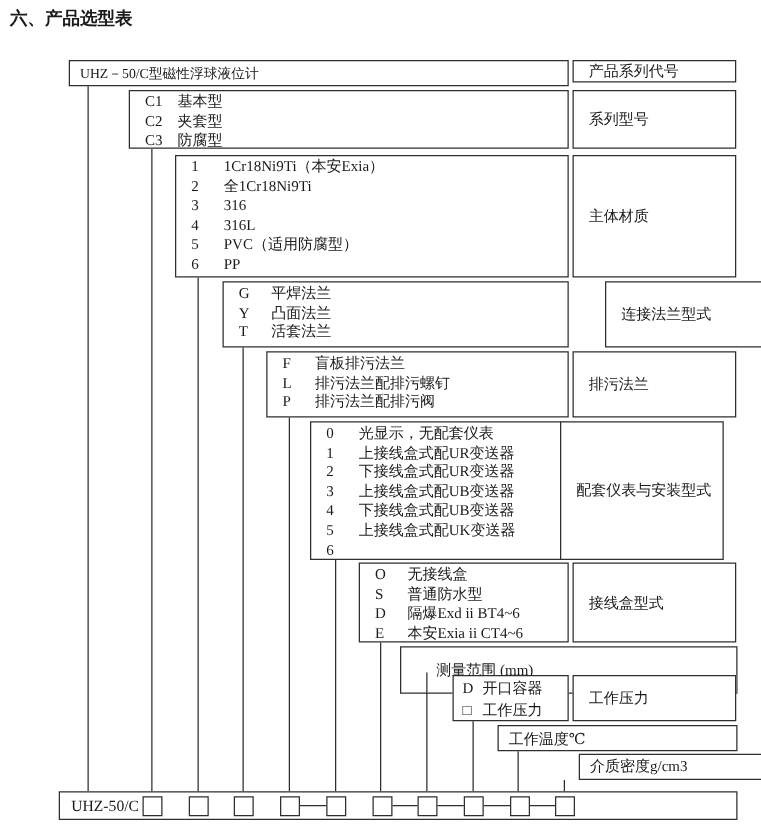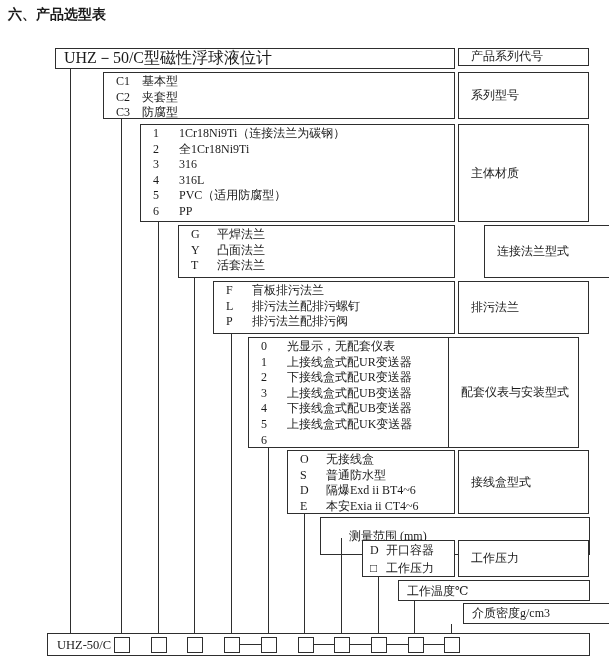--- a/index.html
+++ b/index.html
@@ -24,7 +24,7 @@
     font-size:12px;
   }
   .single { display:flex; align-items:center; padding-left:8px; }
-  .titlebox { display:flex; align-items:center; padding-left:8px; font-size:16px; }
+  .titlebox { display:flex; align-items:center; padding-left:8px; font-size:11px; }
   .labelbox { display:flex; align-items:center; padding-left:12px; }
   .options { padding-top:1px; }
   .opt-row { display:flex; line-height:15.6px; padding-left:12px; }

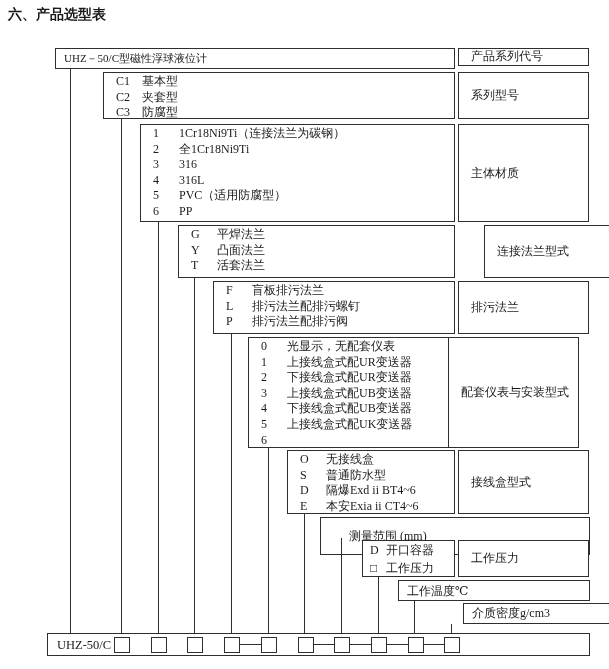--- a/index.html
+++ b/index.html
@@ -50,7 +50,7 @@
   <div class="box titlebox" style="left:55px;top:48px;width:400px;height:21px;">
     <span>UHZ－50/C型磁性浮球液位计</span>
   </div>
-  <div class="box labelbox" style="left:458px;top:48px;width:131px;height:18px;align-items:flex-end;">
+  <div class="box labelbox" style="left:458px;top:48px;width:131px;height:18px;">
     <span>产品系列代号</span>
   </div>
 

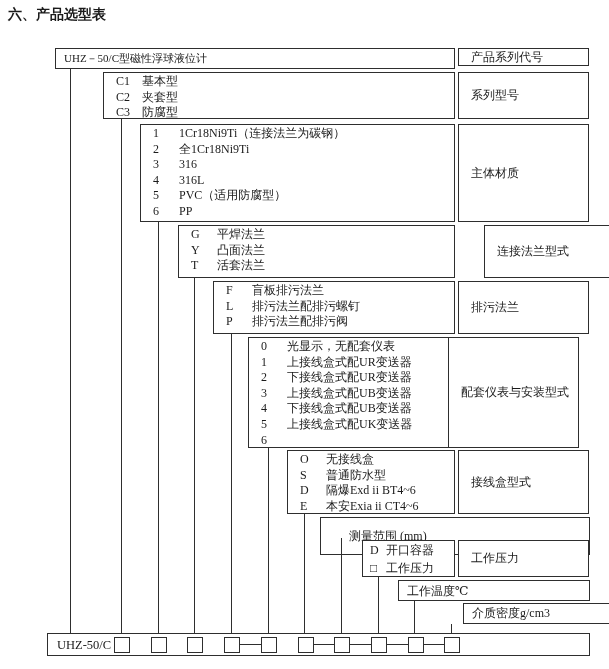--- a/index.html
+++ b/index.html
@@ -71,7 +71,7 @@
   <div class="box options" style="left:140px;top:124px;width:315px;height:98px;">
       <div class="opt-row">
         <span class="opt-code">1</span>
-        <span class="opt-text">1Cr18Ni9Ti（连接法兰为碳钢）</span>
+        <span class="opt-text">1Cr18Ni9Ti（本安Exia）</span>
       </div>
       <div class="opt-row">
         <span class="opt-code">2</span>

